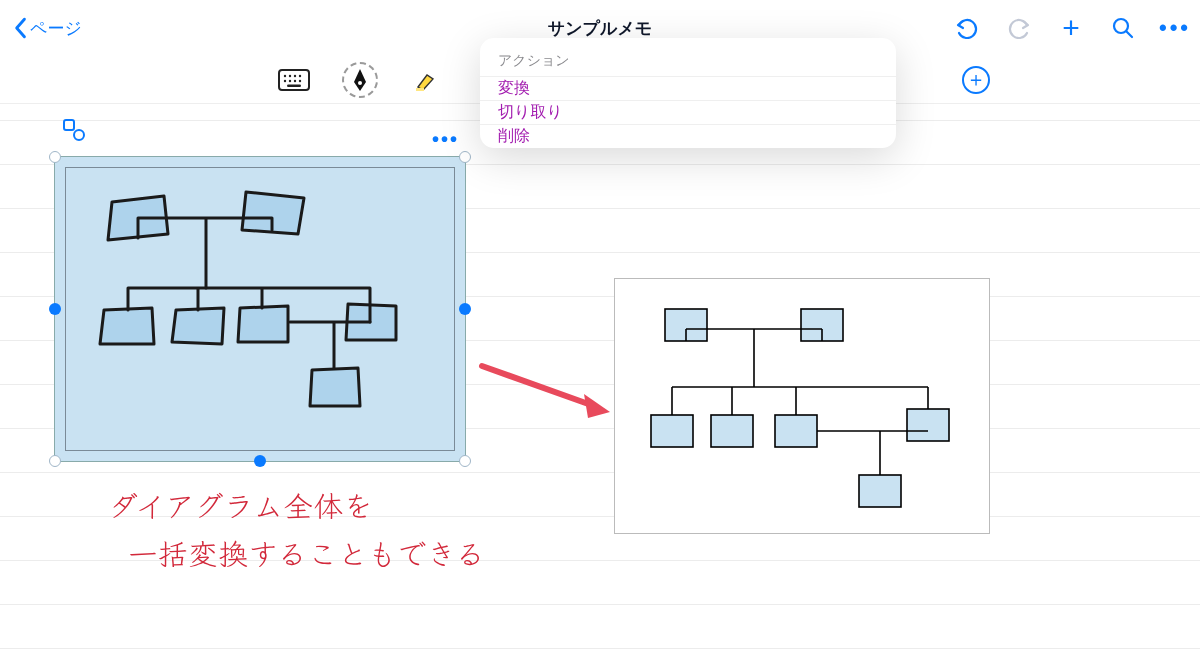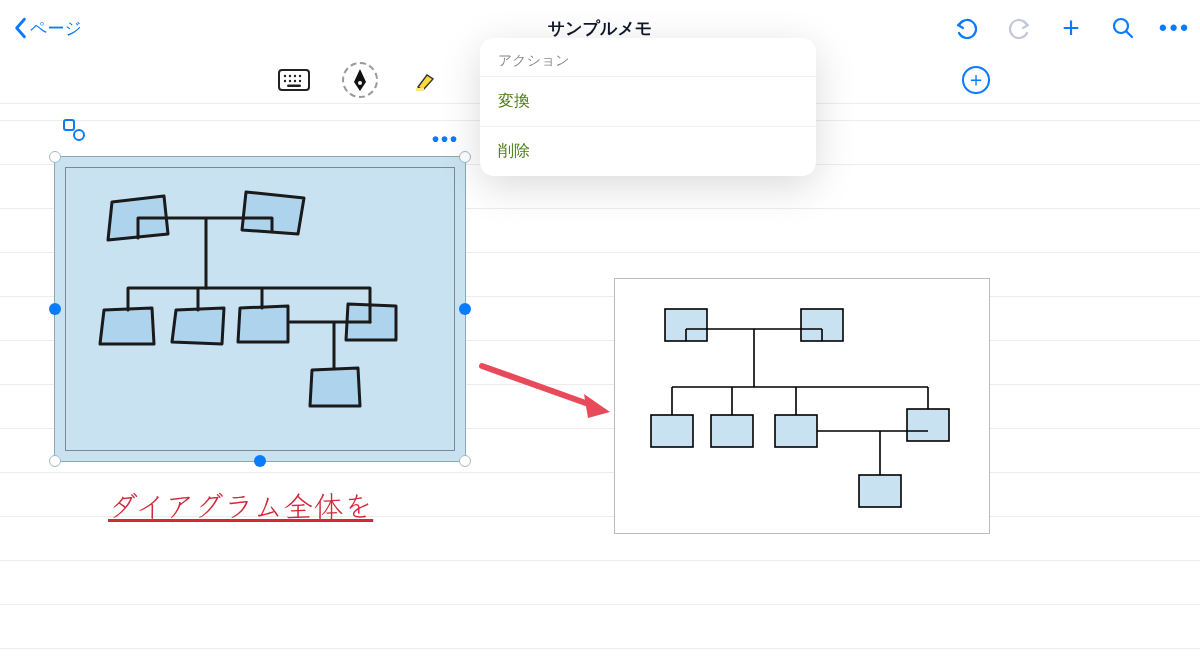--- a/index.html
+++ b/index.html
@@ -38,7 +38,7 @@
   .more-float { position:absolute; left:432px; top:128px; color:#0a7aff; font-size:20px; letter-spacing:2px; font-weight:700; }
 
   
-  .popover { position:absolute; left:480px; top:38px; width:336px; background:#fff; border-radius:14px; box-shadow:0 10px 40px rgba(0,0,0,0.15); overflow:hidden; }
+  .popover { position:absolute; left:480px; top:38px; width:416px; background:#fff; border-radius:14px; box-shadow:0 10px 40px rgba(0,0,0,0.15); overflow:hidden; }
   .popover .head { padding:14px 18px 6px; color:#8a8a8e; font-size:14px; }
   .popover .item { padding:14px 18px; font-size:16px; border-top:1px solid #efefef; color:#4d7c0f; }
   .popover .item:first-of-type { border-top:1px solid #efefef; }

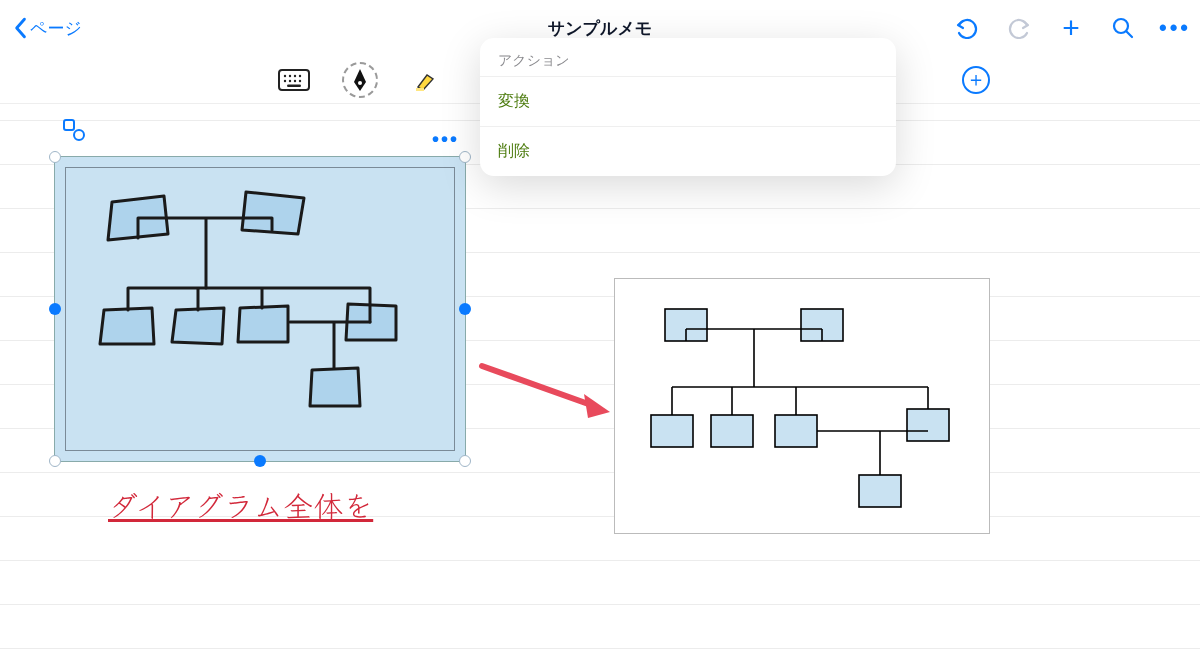--- a/index.html
+++ b/index.html
@@ -40,7 +40,7 @@
   
   .popover { position:absolute; left:480px; top:38px; width:416px; background:#fff; border-radius:14px; box-shadow:0 10px 40px rgba(0,0,0,0.15); overflow:hidden; }
   .popover .head { padding:14px 18px 6px; color:#8a8a8e; font-size:14px; }
-  .popover .item { padding:14px 18px; font-size:16px; border-top:1px solid #efefef; color:#4d7c0f; }
+  .popover .item { padding:1px 18px; font-size:16px; border-top:1px solid #efefef; color:#a21caf; }
   .popover .item:first-of-type { border-top:1px solid #efefef; }
 
   

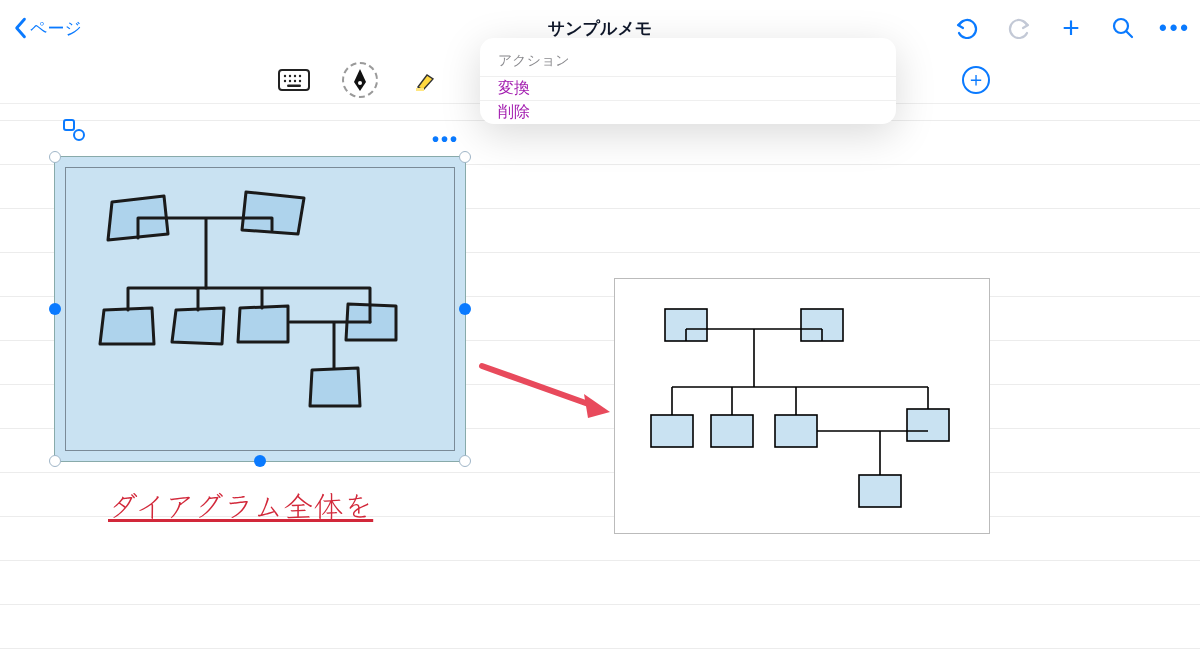--- a/index.html
+++ b/index.html
@@ -192,6 +192,7 @@
 <div class="popover">
   <div class="head">アクション</div>
   <div class="item">変換</div>
+  <div class="item">切り取り</div>
   <div class="item">削除</div>
 </div>
 

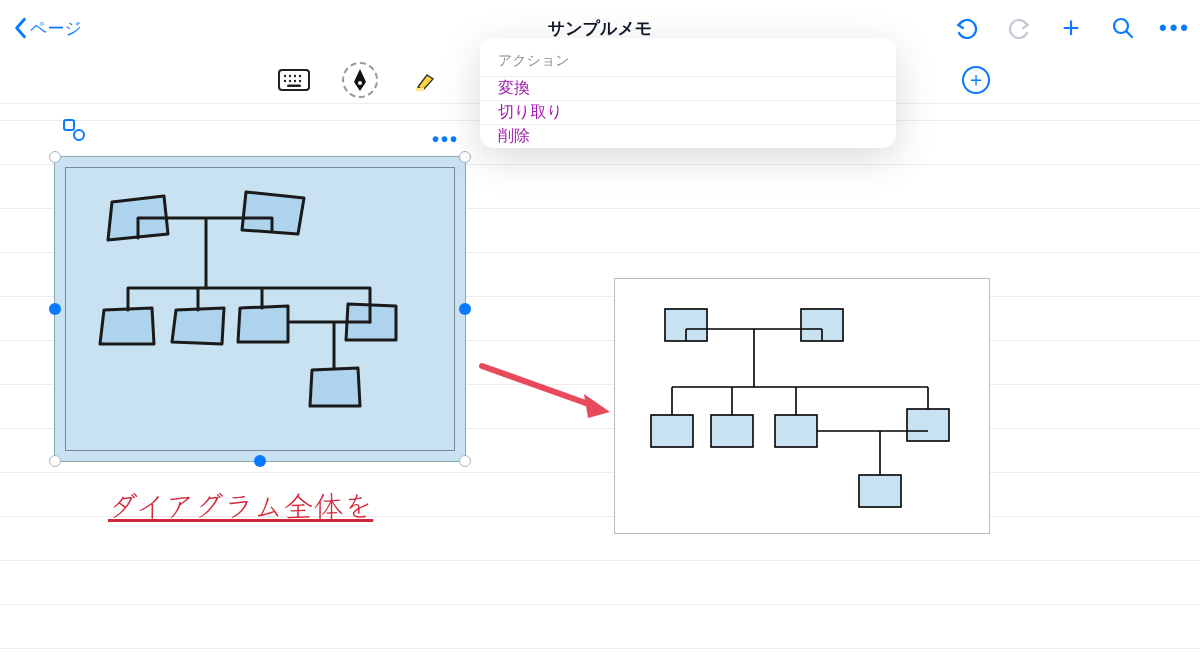--- a/index.html
+++ b/index.html
@@ -47,7 +47,7 @@
   .sketch { position:absolute; left:64px; top:168px; width:392px; height:280px; }
   .clean-wrap { position:absolute; left:614px; top:278px; width:376px; height:256px; border:1px solid #bbb; background:#fff; }
   .arrow { position:absolute; left:476px; top:356px; }
-  .handwritten { position:absolute; left:108px; top:480px; color:#d2283a; font-size:30px; font-family:"Klee One","Yu Mincho","Hiragino Mincho ProN",cursive; line-height:1.6;text-decoration:underline; }
+  .handwritten { position:absolute; left:108px; top:480px; color:#d2283a; font-size:30px; font-family:"Klee One","Yu Mincho","Hiragino Mincho ProN",cursive; line-height:1.6; }
 </style>
 </head>
 <body>

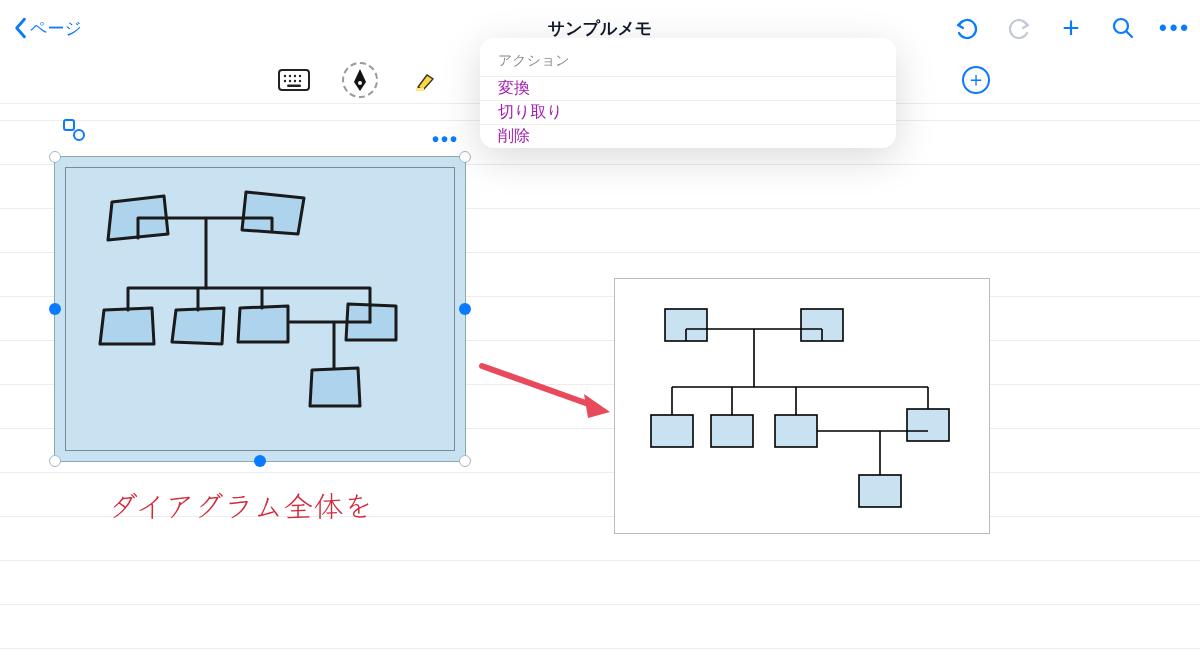--- a/index.html
+++ b/index.html
@@ -187,6 +187,7 @@
 
 <div class="handwritten">
   <div>ダイアグラム全体を</div>
+  <div style="margin-left:20px">一括変換することもできる</div>
 </div>
 
 <div class="popover">

